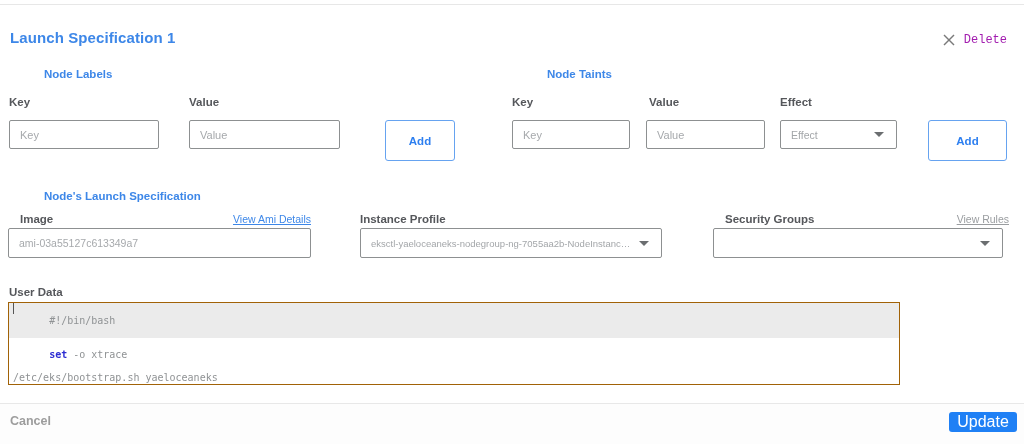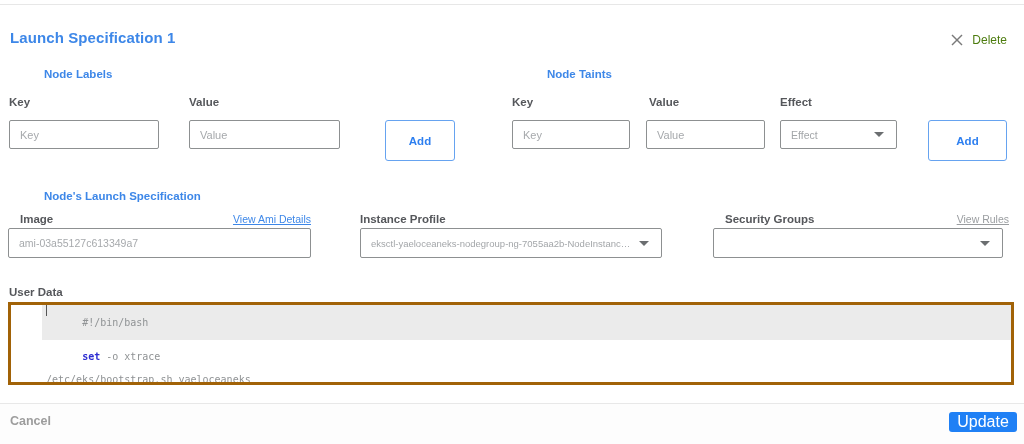--- a/index.html
+++ b/index.html
@@ -19,8 +19,8 @@
     position:absolute; top:33px; right:17px;
     display:flex; align-items:center; gap:9px;
     background:none; border:none; cursor:pointer;
-    font-family:Liberation Sans, sans-serif;
-    font-size:12px; color:#4d7c0f;
+    font-family:Liberation Mono, monospace;
+    font-size:12px; color:#a21caf;
   }
   .x-icon { width:12px; height:12px; display:block; }
   .x-icon line { stroke:#7a7a7a; stroke-width:1.4; }

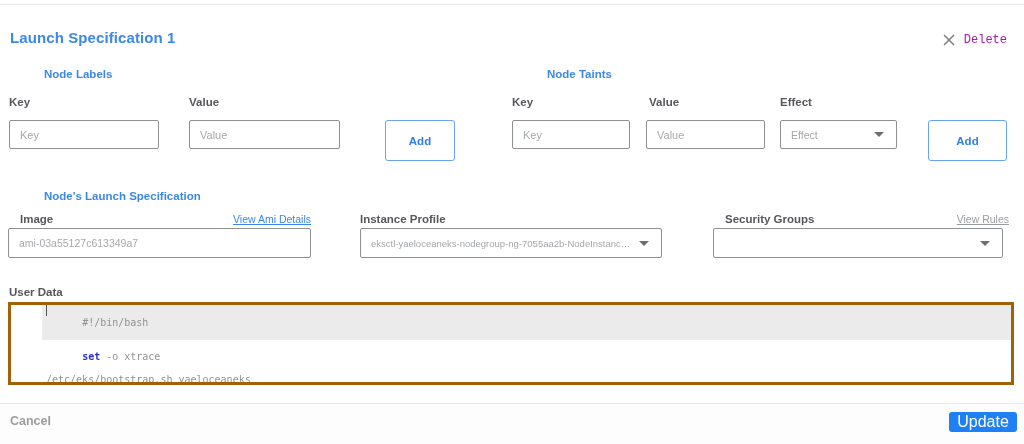--- a/index.html
+++ b/index.html
@@ -64,10 +64,10 @@
   .link-gray { font-size:10.5px; color:#9a9da0; text-decoration:underline; }
 
   .code-box {
-    position:absolute; left:8px; top:302px; width:1006px; height:83px;
-    border:3px solid #a16207; background:#fff;
+    position:absolute; left:8px; top:302px; width:892px; height:83px;
+    border:1px solid #a16207; background:#fff;
     font-family:"DejaVu Sans Mono", monospace;
-    font-size:10px; line-height:11.5px; color:#8f9294; overflow:hidden;padding-left:31px;
+    font-size:10px; line-height:11.5px; color:#8f9294; overflow:hidden;
   }
   .code-line { padding:0 4px; white-space:pre; }
   .code-line.hl { background:#ebebeb; position:relative; }

